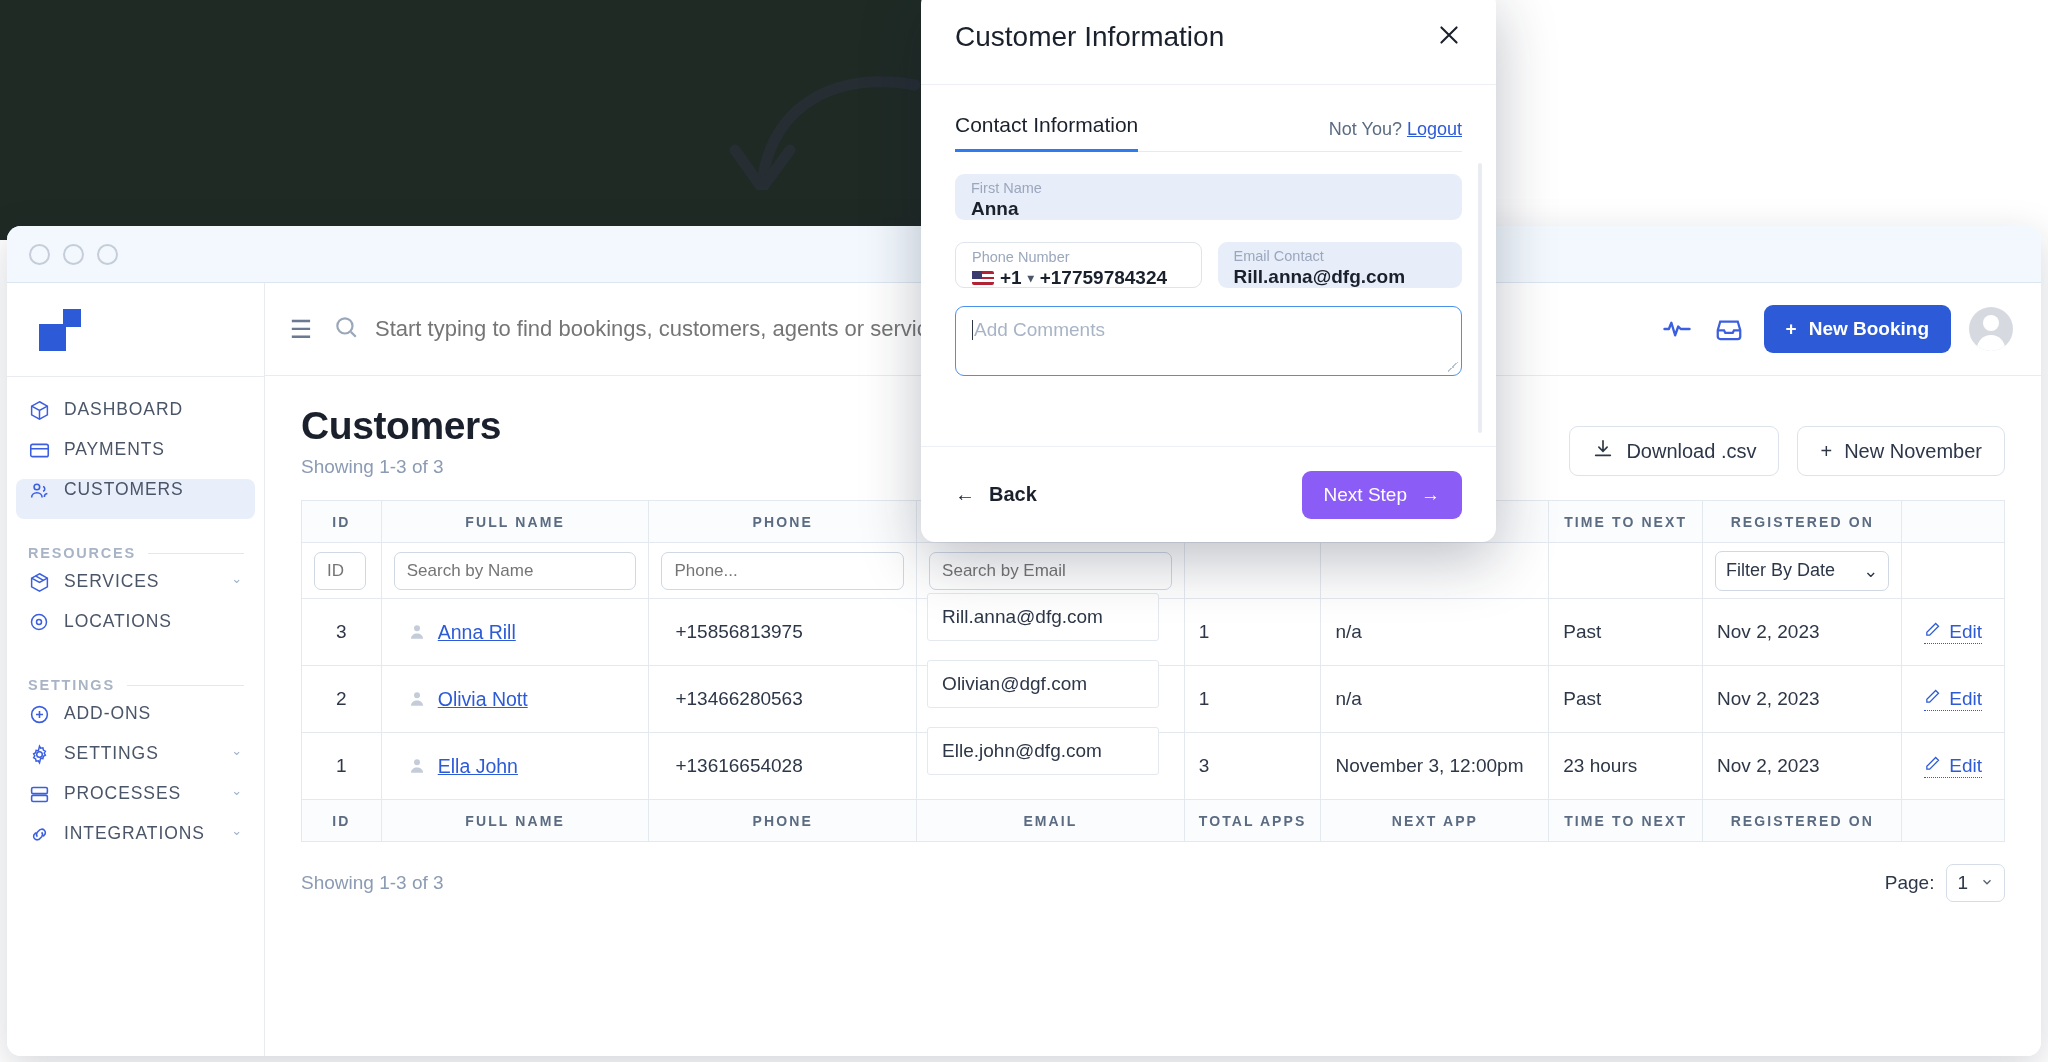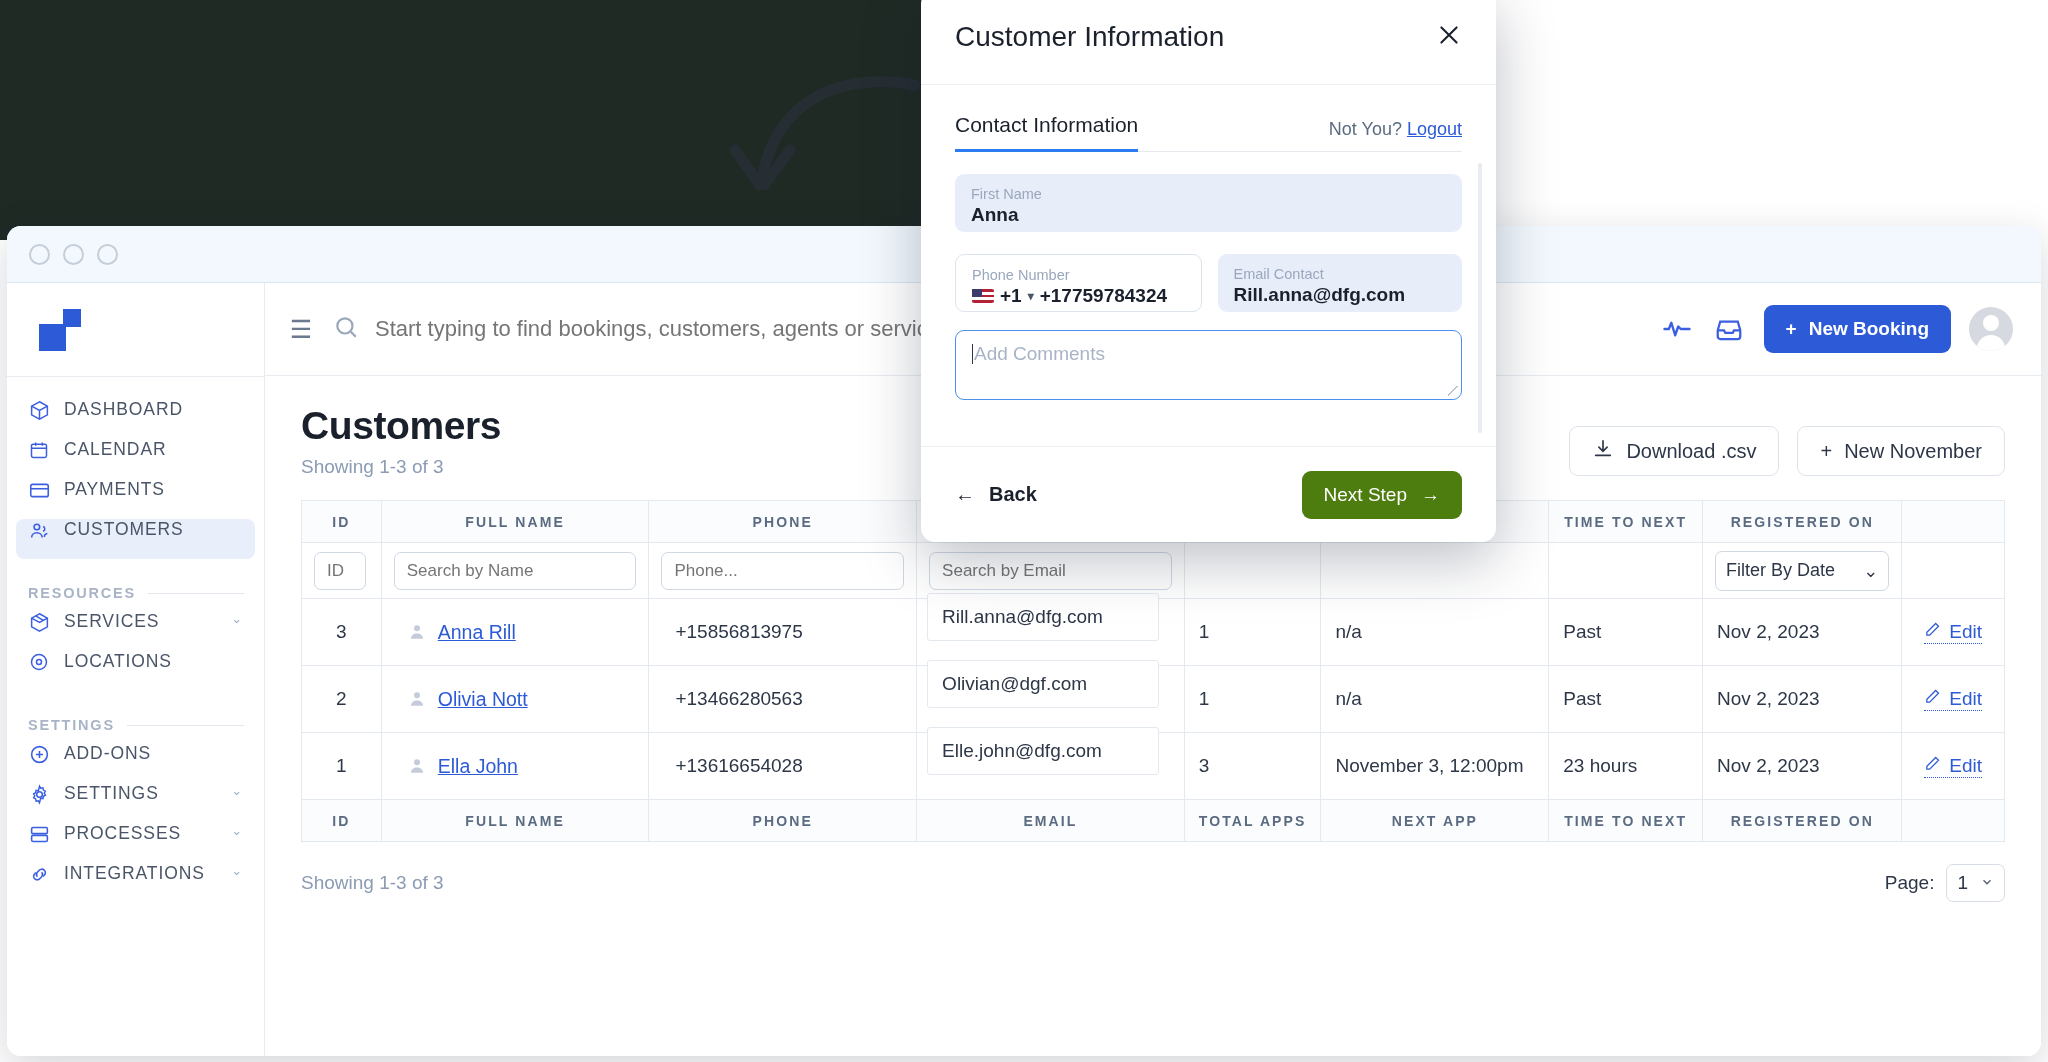--- a/index.html
+++ b/index.html
@@ -169,7 +169,7 @@
 
   .field-grid { display:flex; gap:16px; margin-top: 22px; }
   .field {
-    flex:1; height: 58px; border-radius:9px; padding: 8px 14px 0 16px;
+    flex:1; height: 46px; border-radius:9px; padding: 8px 14px 0 16px;
     display:flex; flex-direction:column; justify-content:center;
   }
   .field.filled { background:#e8eef9; }

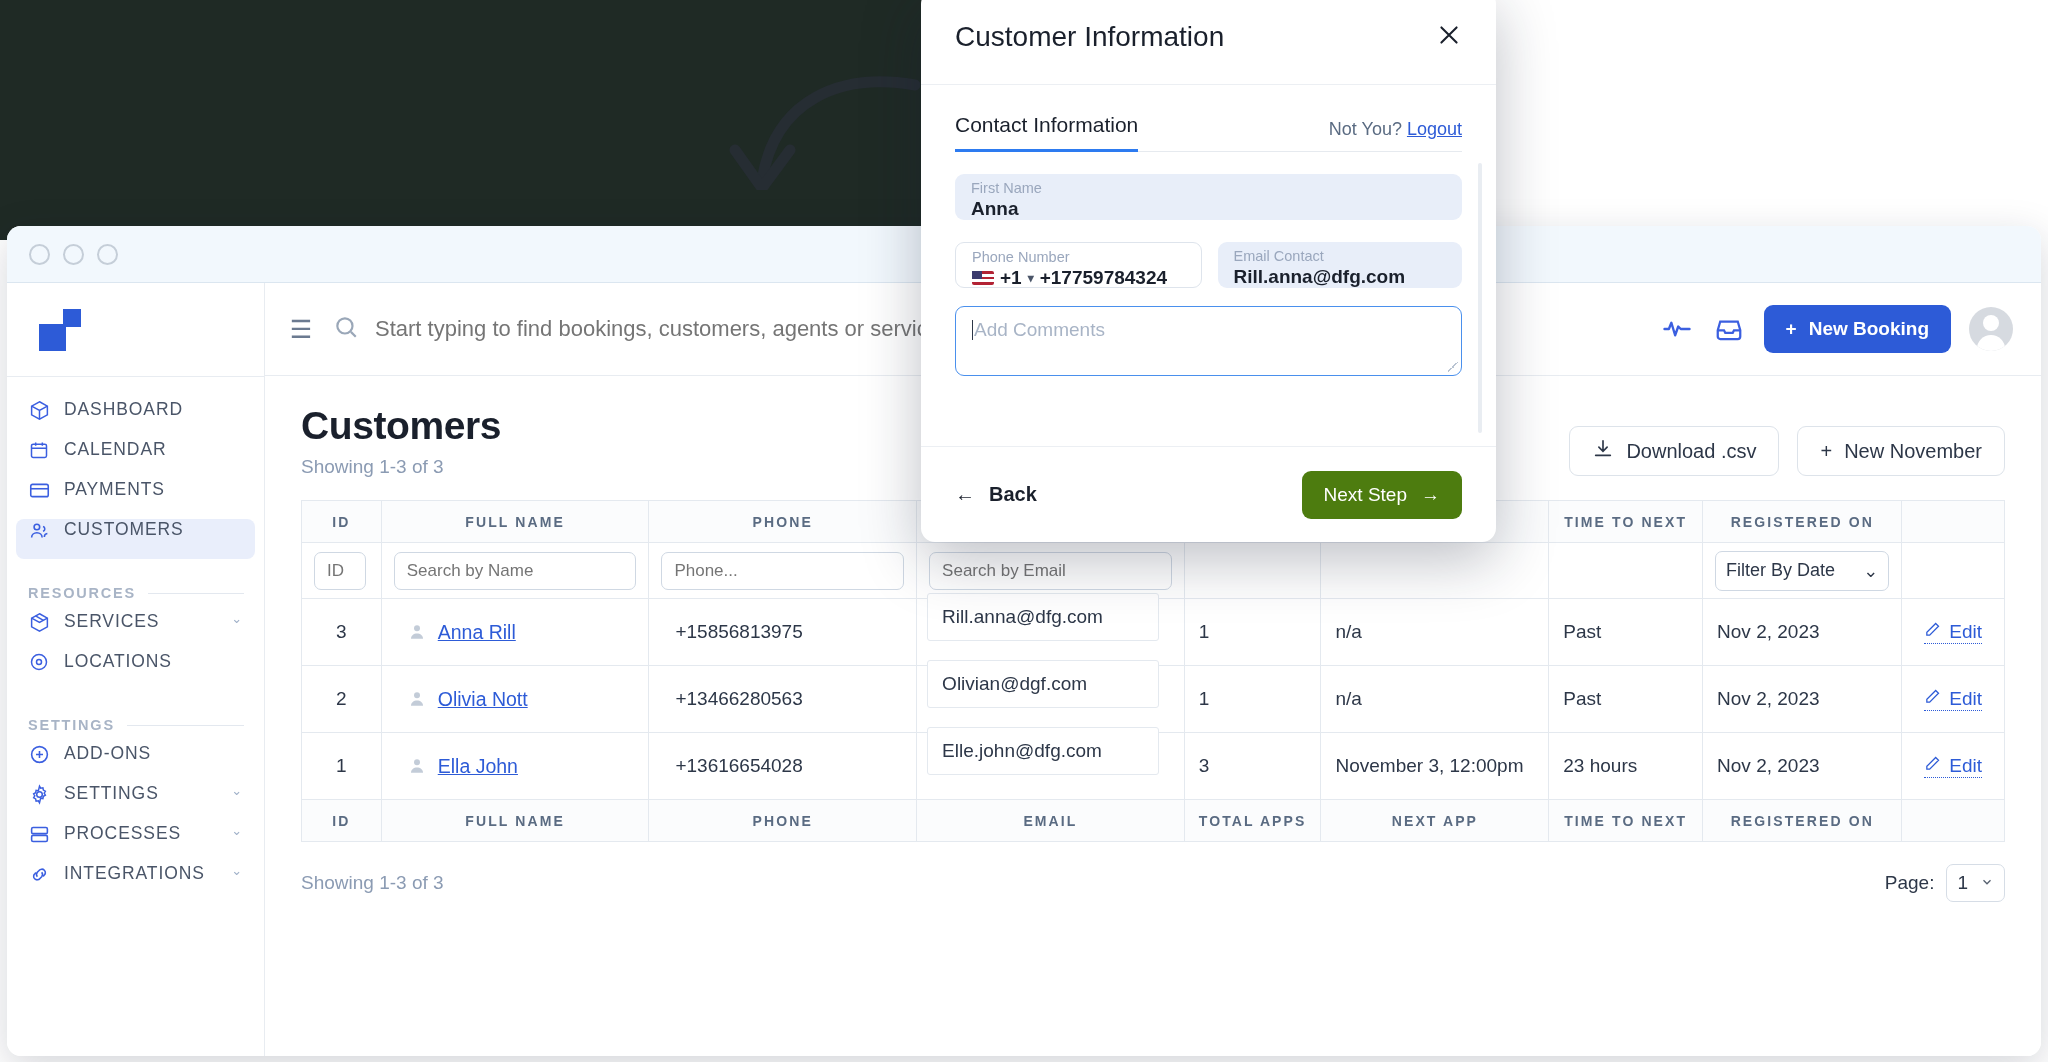--- a/index.html
+++ b/index.html
@@ -241,15 +241,6 @@
           <span>DASHBOARD</span>
         </div>
 
-        <div class="nav-item">
-          <span class="ico">
-            <svg width="20" height="20" viewBox="0 0 24 24" fill="none" stroke="currentColor" stroke-width="1.8">
-                <rect x="3" y="5" width="18" height="16" rx="2"></rect>
-                <path d="M3 10h18M8 3v4M16 3v4"></path>
-              </svg>
-          </span>
-          <span>CALENDAR</span>
-        </div>
 
 
         <div class="nav-item">

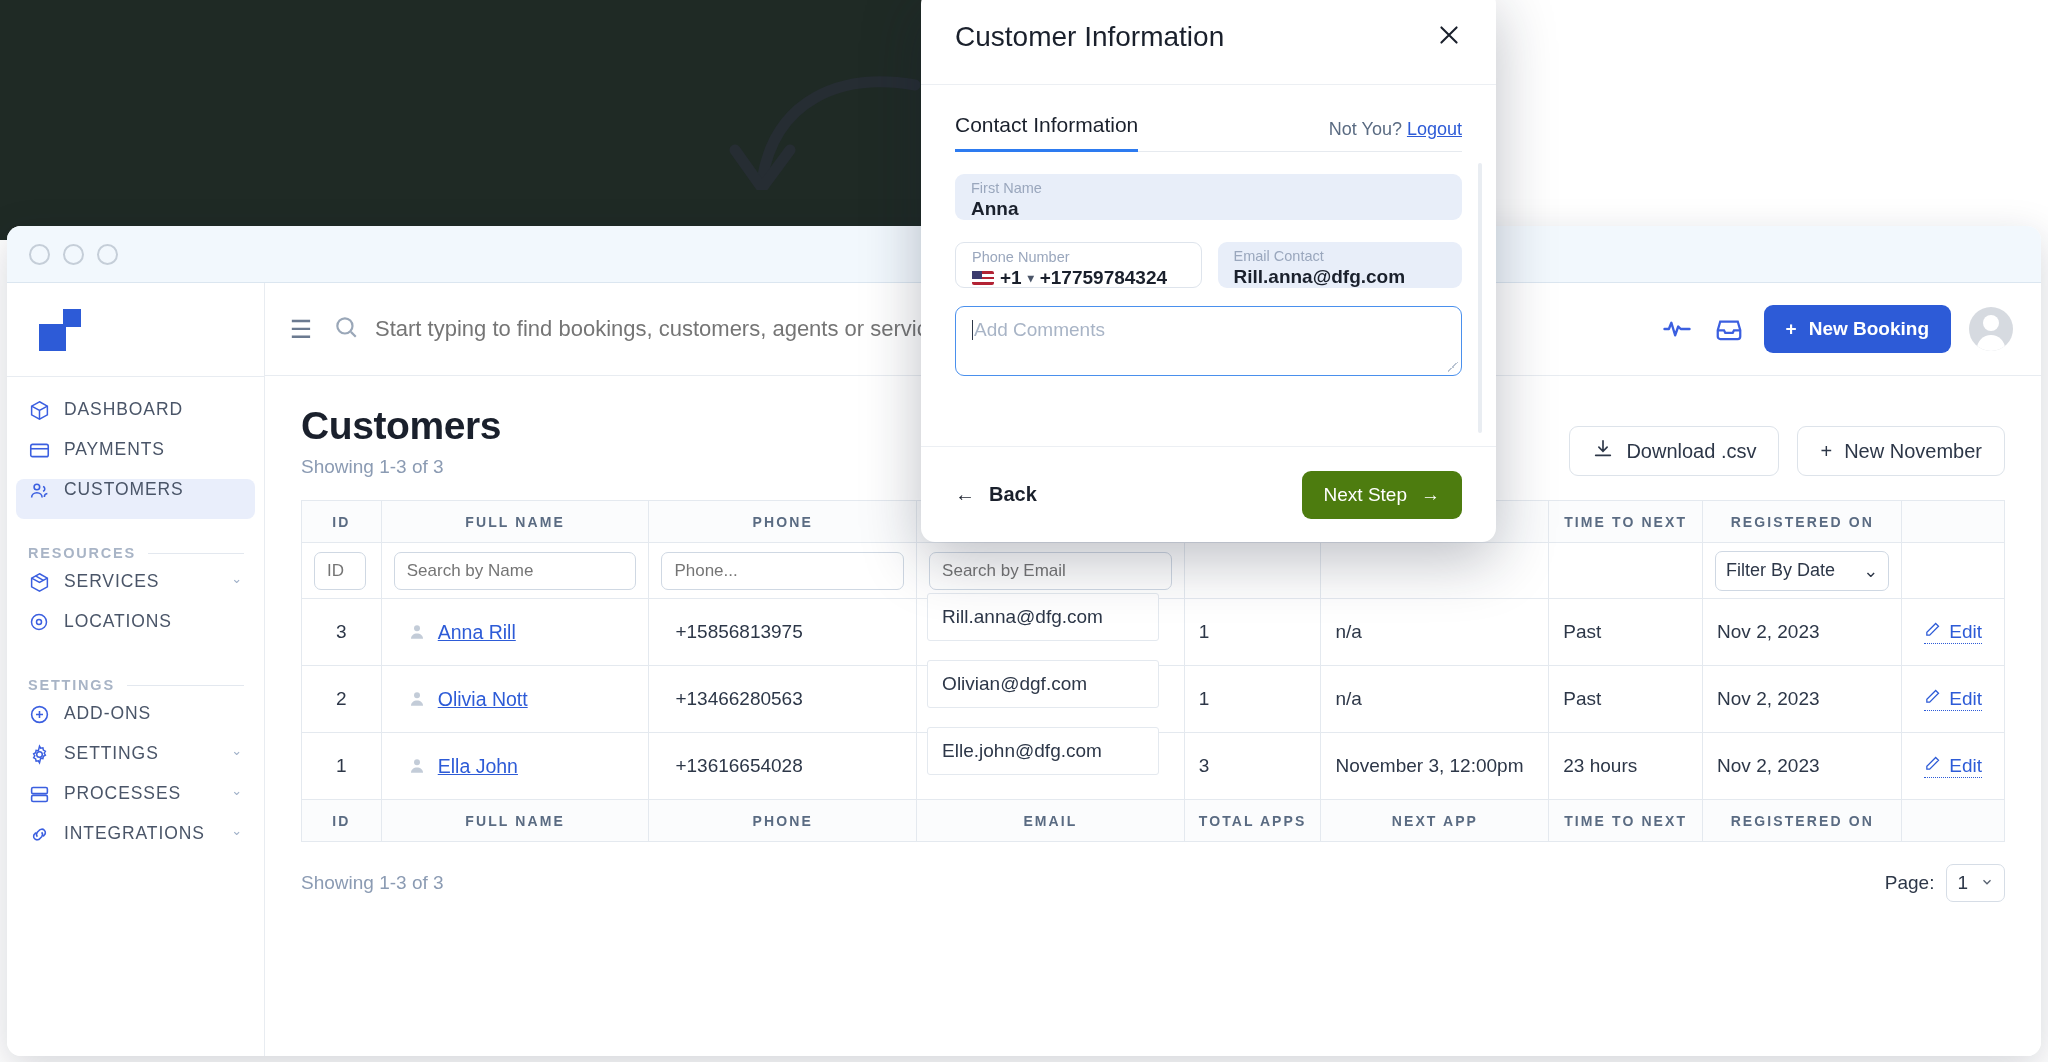--- a/index.html
+++ b/index.html
@@ -195,7 +195,7 @@
   .modal-foot { height: 96px; border-top:1px solid #eceff3; display:flex; align-items:center; padding: 0 34px; }
   .back-btn { display:flex; align-items:center; gap:14px; font-size:20px; color:#1a202c; font-weight:700; }
   .next-btn {
-    margin-left:auto; background:#4d7c0f; color:#fff; border:none; border-radius:9px;
+    margin-left:auto; background:#8b5cf6; color:#fff; border:none; border-radius:9px;
     height: 48px; padding: 0 22px; font-size:19px; display:flex; align-items:center; gap:14px;
     font-family:"Liberation Sans", sans-serif;
   }

